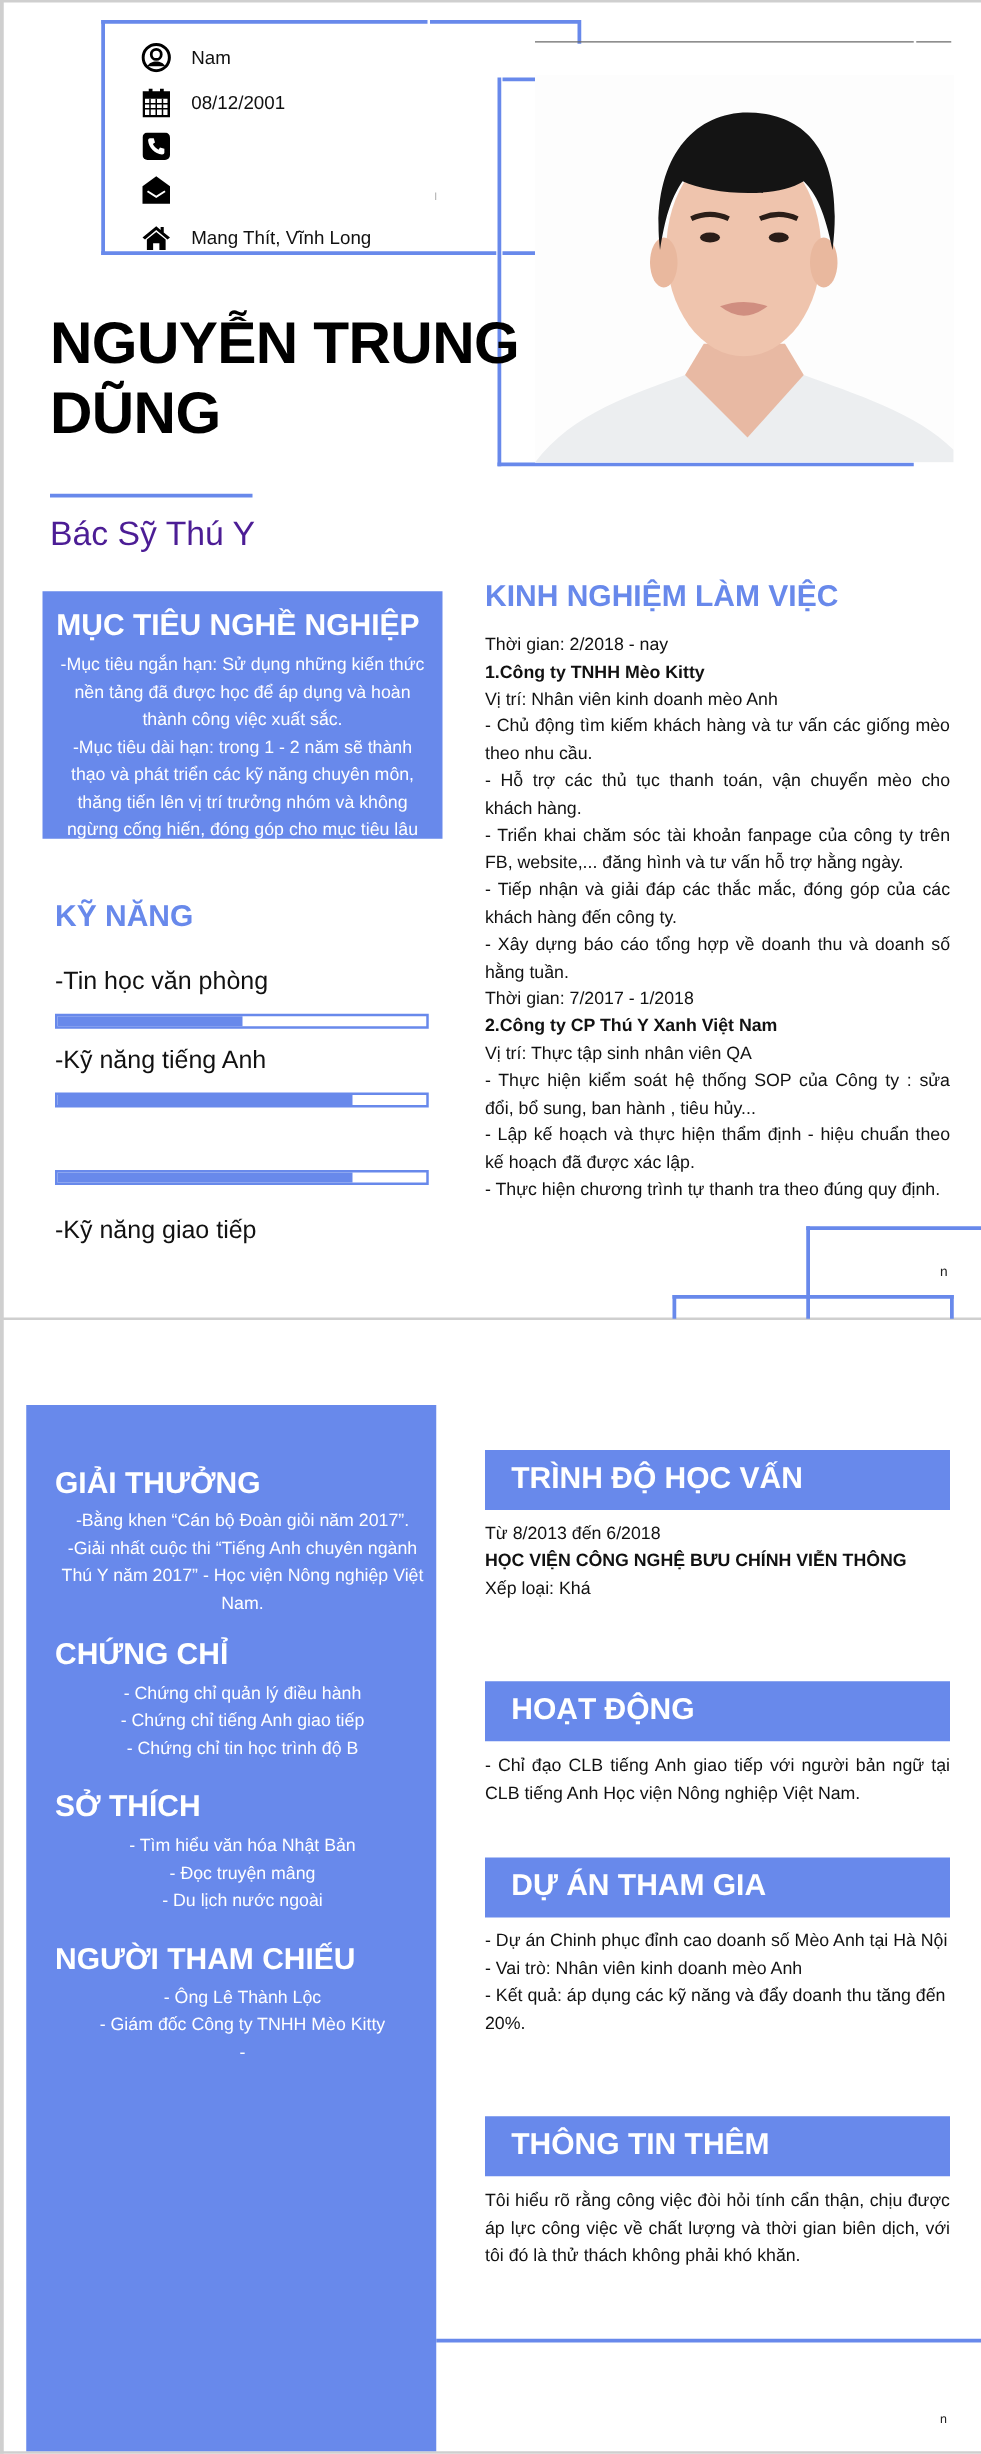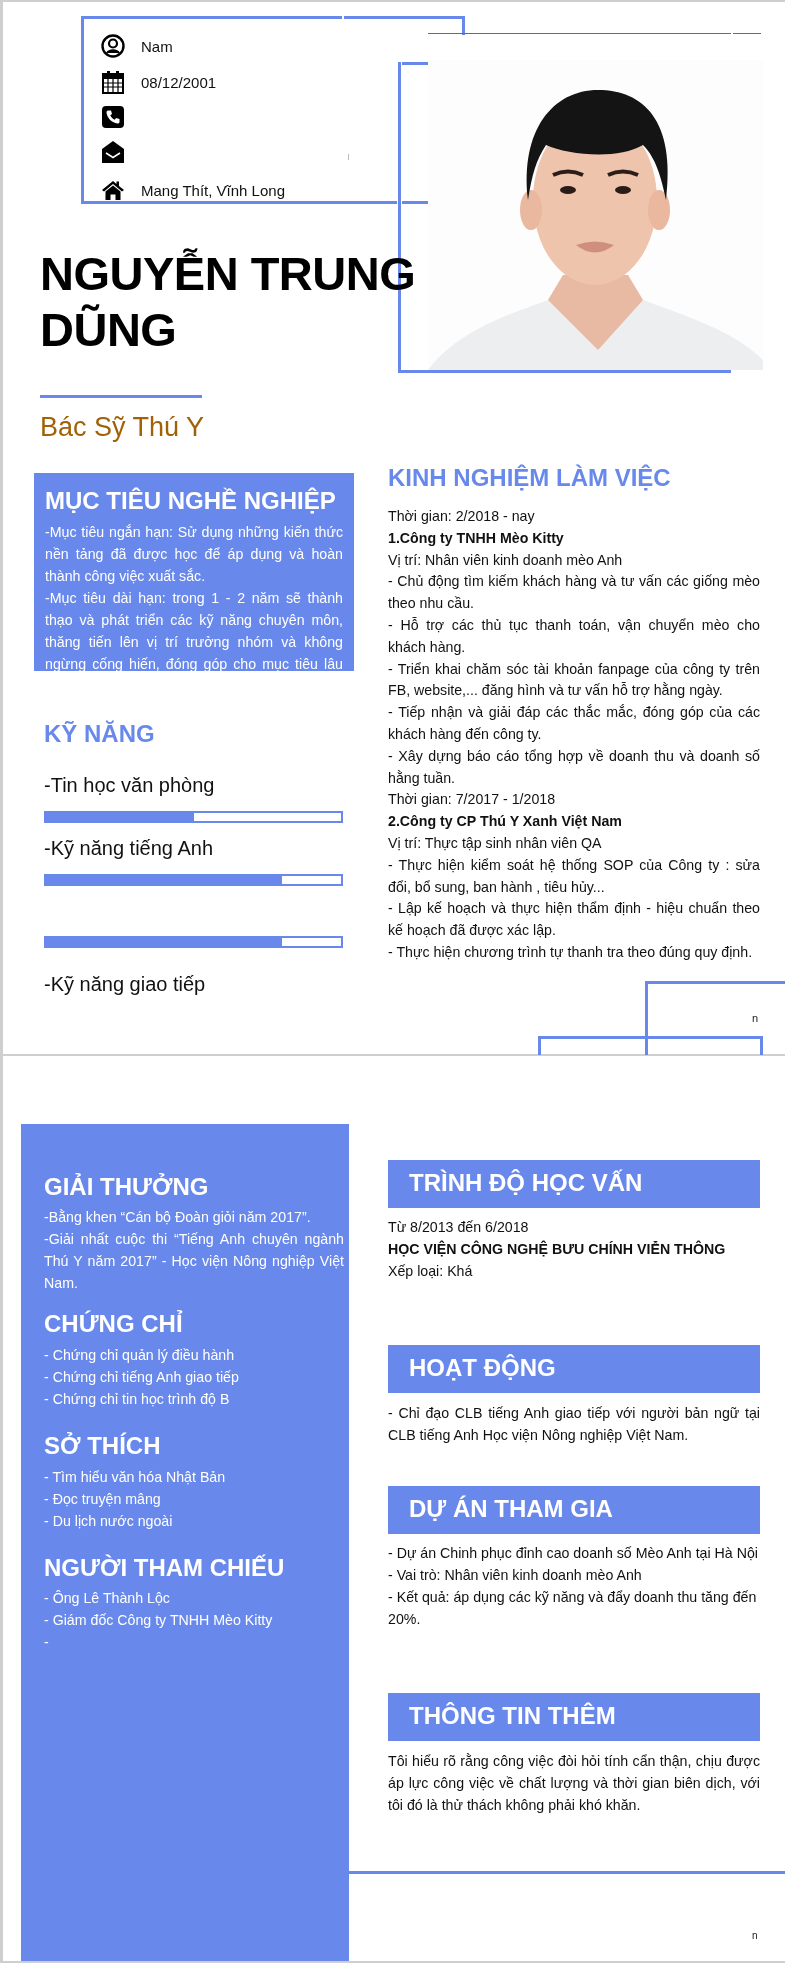--- a/index.html
+++ b/index.html
@@ -12,7 +12,7 @@
   .dline { position:absolute; background:#6b6b6b; }
 
   
-  .contact-row { position:absolute; left:100px; height:28px; display:flex; align-items:center; }
+  .contact-row { position:absolute; left:112px; height:28px; display:flex; align-items:center; }
   .contact-row .ic { width:26px; height:26px; display:flex; align-items:center; justify-content:center; }
   .contact-row .txt { position:absolute; left:41px; font-size:15px; white-space:nowrap; color:#111; }
 

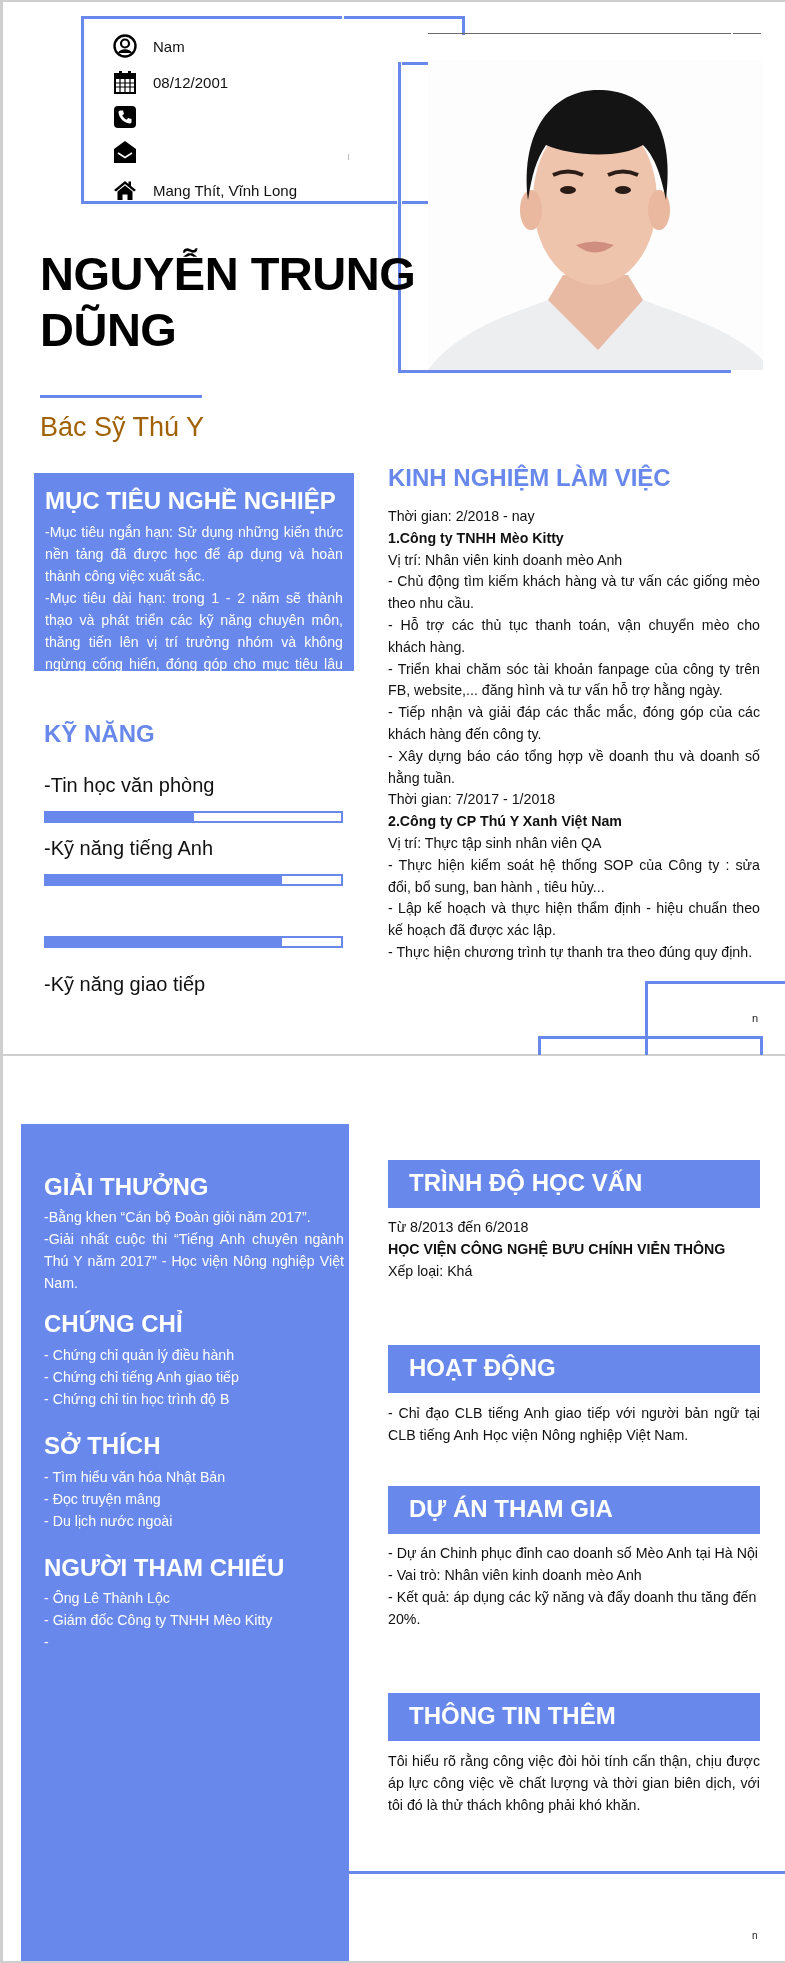--- a/index.html
+++ b/index.html
@@ -17,7 +17,7 @@
   .contact-row .txt { position:absolute; left:41px; font-size:15px; white-space:nowrap; color:#111; }
 
   .name { left:40px; top:246px; font-size:47px; font-weight:bold; line-height:56px; letter-spacing:-0.5px; color:#000; }
-  .job { left:40px; top:412px; font-size:27px; color:#a16207; }
+  .job { left:40px; top:412px; font-size:27px; color:#4c1d95; }
 
   .section-title-w { font-size:24px; font-weight:bold; color:#fff; white-space:nowrap; }
   .section-title-b { font-size:24px; font-weight:bold; color:#6889eb; white-space:nowrap; }

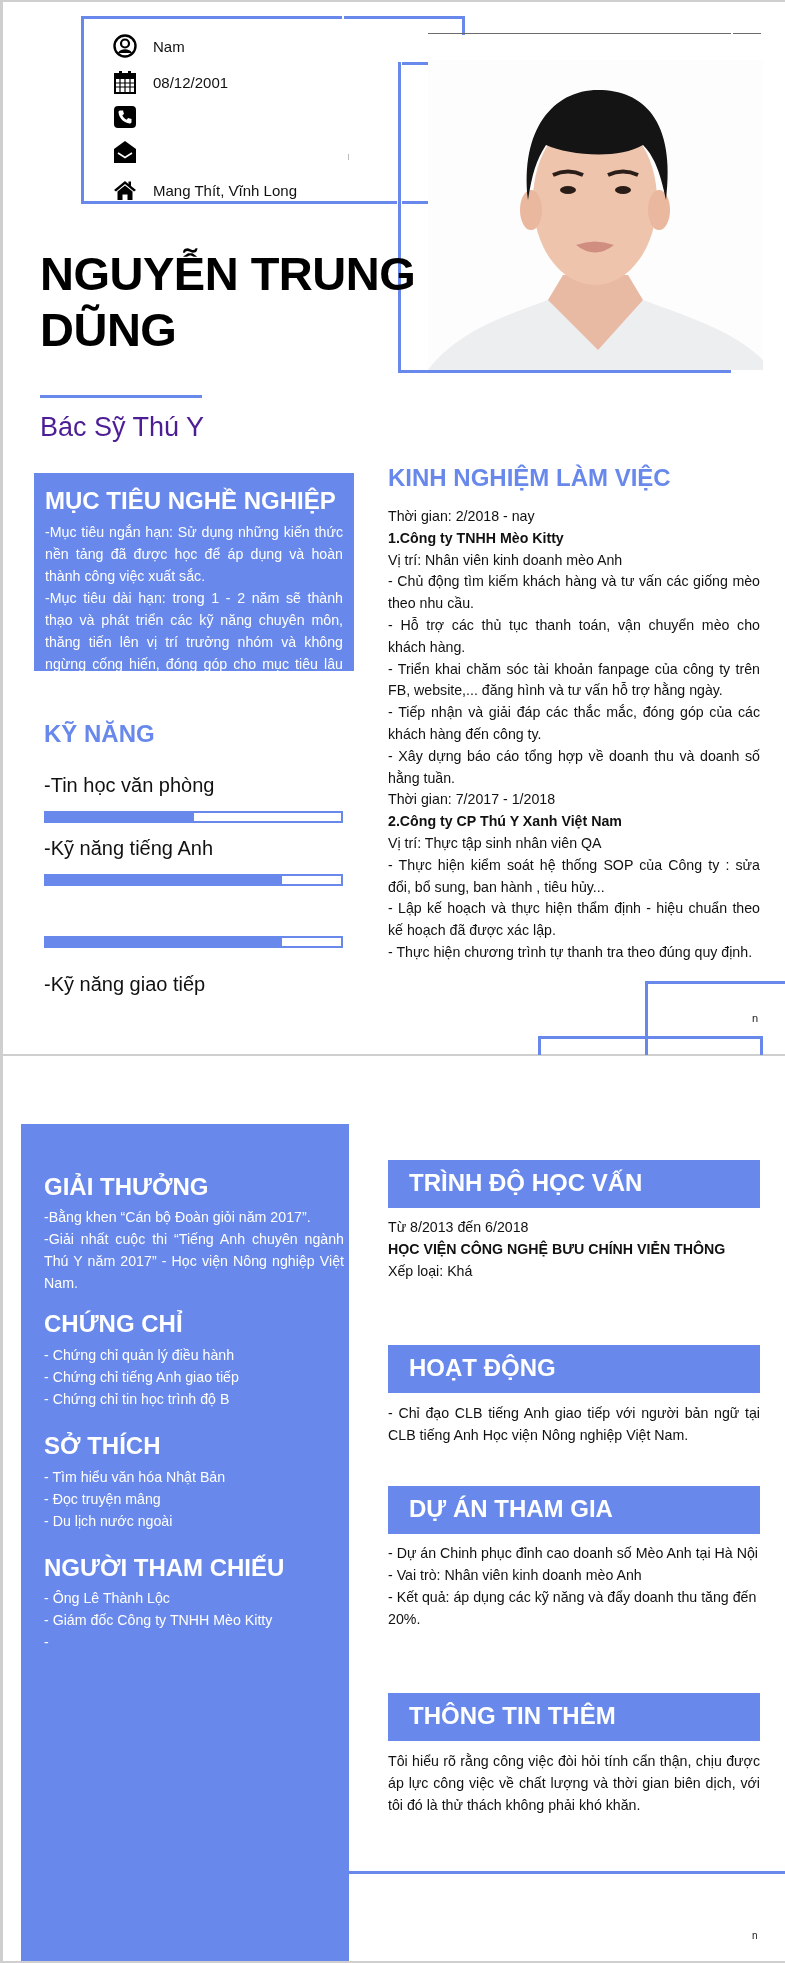--- a/index.html
+++ b/index.html
@@ -24,7 +24,7 @@
 
   .para { font-size:14.2px; line-height:22px; }
   .just { text-align:justify; }
-  .white { color:#fff; }
+  .white { color:#fff;text-align:center; }
 
   .skill-label { position:absolute; left:44px; font-size:20px; color:#111; }
   .skill-bar { position:absolute; left:44px; width:299px; height:12px; box-sizing:border-box;

